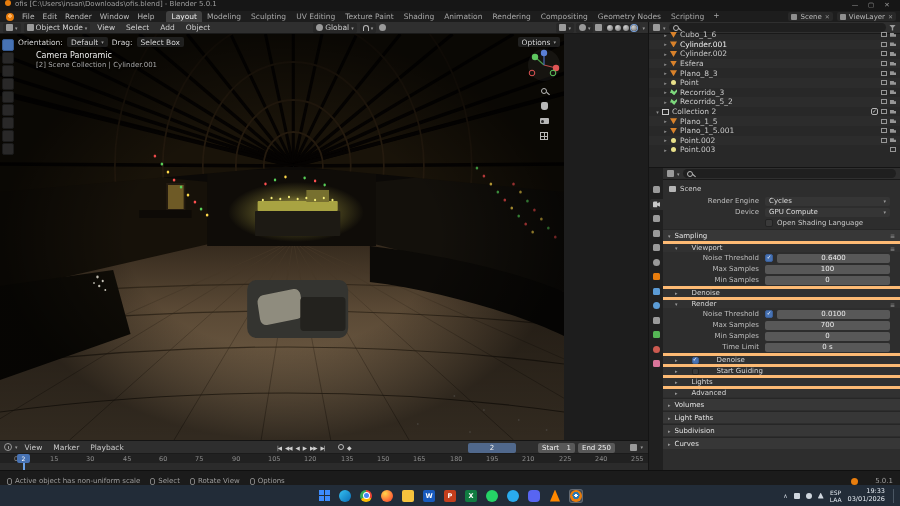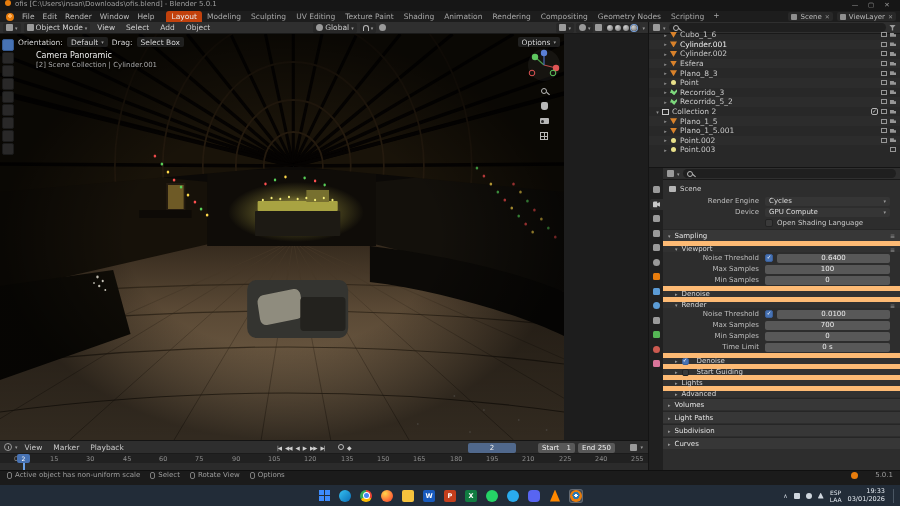--- a/index.html
+++ b/index.html
@@ -16,7 +16,7 @@
 .menu-item{padding:0 4px;line-height:11px}
 .ws-tabs{display:flex;margin-left:8px}
 .ws-tab{padding:0 5px;color:#a8a8a8;line-height:11px;white-space:nowrap}
-.ws-tab.active{background:#c2410c;border-radius:3px 3px 0 0;color:#eaeaea}
+.ws-tab.active{background:#404040;border-radius:3px 3px 0 0;color:#eaeaea}
 .ws-add{padding:0 4px;color:#a8a8a8}
 .mb-right{margin-left:auto;display:flex;align-items:center;gap:4px}
 .mb-pill{display:flex;align-items:center;gap:3px;background:#282828;border-radius:2px;height:9px;padding:0 3px;font-size:7px}

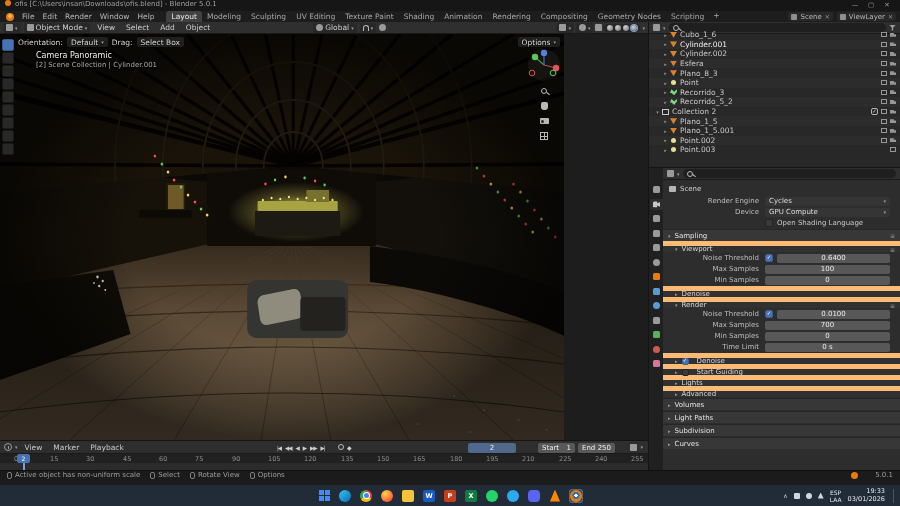--- a/index.html
+++ b/index.html
@@ -89,7 +89,7 @@
 .pfield{flex:1;height:9px;background:#585858;border-radius:2px;display:flex;align-items:center;justify-content:center;color:#ededed}
 .pdrop{flex:1;height:9px;background:#353535;border-radius:2px;display:flex;align-items:center;justify-content:space-between;padding:0 4px;color:#dedede}
 .sect{display:flex;align-items:center;height:12px;background:#373737;border-top:1px solid #262626;padding:0 5px;color:#e2e2e2;gap:4px;margin-top:1px}
-.subsect{display:flex;align-items:center;height:11px;background:#313131;padding:0 5px 0 12px;color:#d6d6d6;gap:4px;border-top:5px solid #fdba74}
+.subsect{display:flex;align-items:center;height:11px;background:#313131;padding:0 5px 0 12px;color:#d6d6d6;gap:14px;border-top:3px solid #fdba74}
 .menu-ic{margin-left:auto;color:#9a9a9a;font-size:6px}
 .timeline{height:30px;position:relative;background:#262626;border-top:1px solid #141414;flex:none}
 .tl-header{height:13px;background:#2e2e2e;border-bottom:1px solid #1b1b1b;display:flex;align-items:center;gap:3px;padding:0 4px;font-size:7.5px}

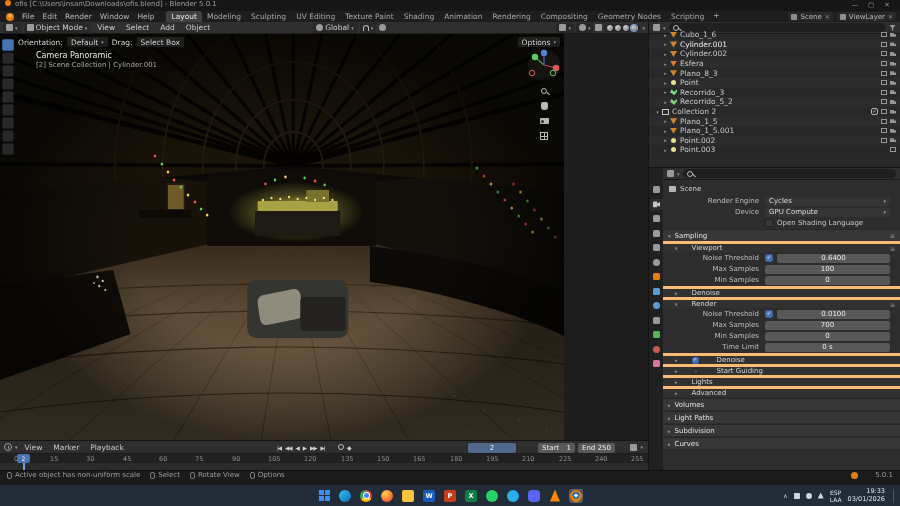--- a/index.html
+++ b/index.html
@@ -110,7 +110,7 @@
 .tl-strip{position:absolute;left:0;top:22px;width:648px;height:8px;background:#2b2b2b}
 .playhead{position:absolute;left:23px;top:13px;height:17px;width:1.5px;background:#6aa1e8}
 .ph-badge{position:absolute;left:17px;top:13px;width:13px;height:9px;background:#4772b3;border-radius:2px;color:#fff;font-size:6px;display:flex;align-items:center;justify-content:center}
-.statusbar{position:absolute;left:0;top:470px;width:900px;height:15px;background:#1b1b1b;border-top:1px solid #101010;display:flex;align-items:flex-start;gap:10px;padding:0 7px;font-size:7px;color:#9d9d9d}
+.statusbar{position:absolute;left:0;top:470px;width:900px;height:15px;background:#1b1b1b;border-top:1px solid #101010;display:flex;align-items:flex-end;gap:10px;padding:0 7px;font-size:7px;color:#9d9d9d}
 .mouse{width:5px;height:7px;border:1px solid #7d7d7d;border-radius:2px;margin-right:3px}
 .hint{display:flex;align-items:center}
 .sb-right{margin-left:auto;display:flex;align-items:center;gap:17px}

